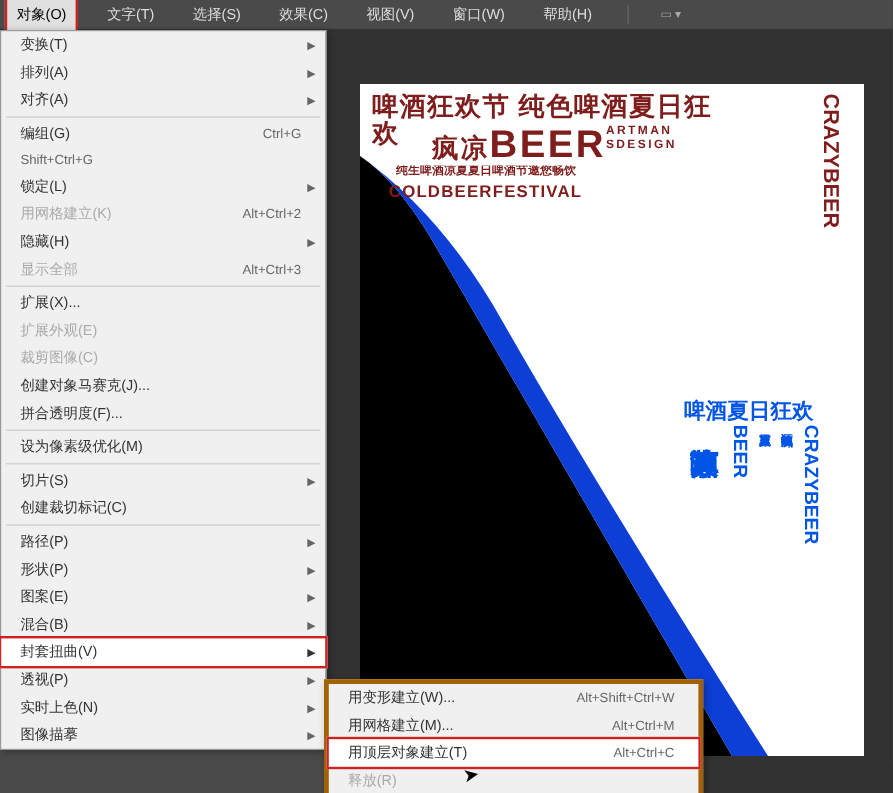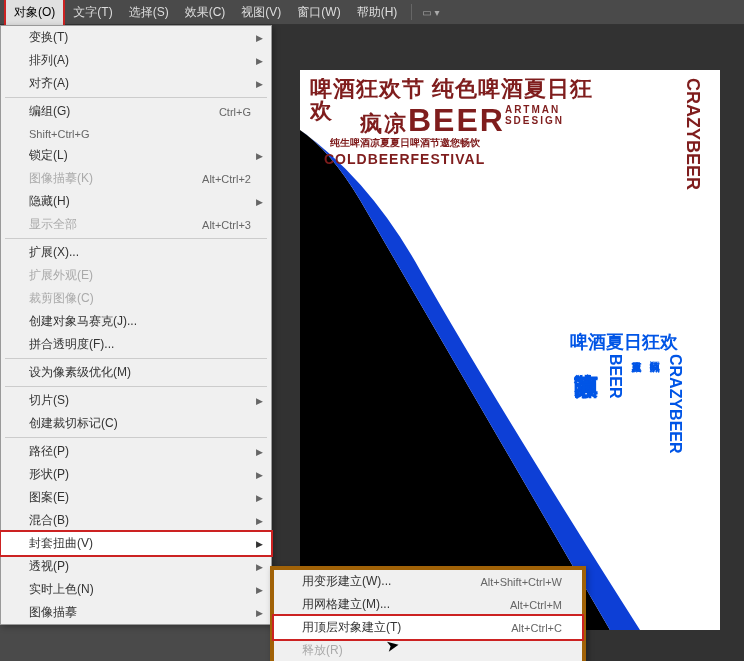--- a/index.html
+++ b/index.html
@@ -5,7 +5,7 @@
 * { margin: 0; padding: 0; box-sizing: border-box; font-family: "Microsoft YaHei", sans-serif; }
 body { width: 744px; height: 661px; background: #4a4a4a; overflow: hidden; position: relative; }
 
-.menubar { height: 25px; background: #4a4a4a; display: flex; align-items: center; padding: 0 4px; border-bottom: 1px solid #333; }
+.menubar { height: 25px; background: #4a4a4a; display: flex; align-items: center; padding: 0 4px; border-bottom: 1px solid #333; gap: 16px; }
 .menubar-item { color: #ddd; font-size: 12px; padding: 4px 8px; cursor: pointer; }
 .menubar-item.active { background: #e0e0e0; color: #000; border: 2px solid #c22; }
 .menubar-sep { width: 1px; height: 16px; background: #666; margin: 0 6px; }

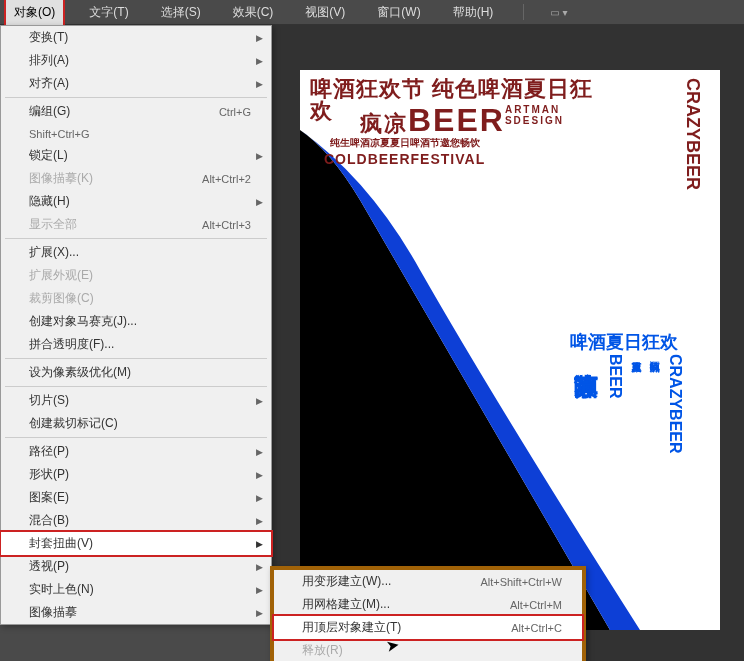--- a/index.html
+++ b/index.html
@@ -32,7 +32,7 @@
 .lower .v { writing-mode: vertical-rl; display: inline-block; vertical-align: top; }
 
 .menu { position: absolute; top: 25px; left: 0; width: 272px; background: #f0f0f0; border: 1px solid #999; box-shadow: 2px 2px 6px rgba(0,0,0,.3); font-size: 12px; color: #333; }
-.menu-item { display: flex; align-items: center; padding: 3px 20px 3px 28px; position: relative; min-height: 21px; }
+.menu-item { display: flex; align-items: center; padding: 3px 20px 3px 16px; position: relative; min-height: 21px; }
 .menu-item.disabled { color: #aaa; }
 .menu-item.hl { background: #fff; border: 2px solid #c22; margin: -2px; z-index: 2; justify-content: center; }
 .menu-item .label { flex: 1; }

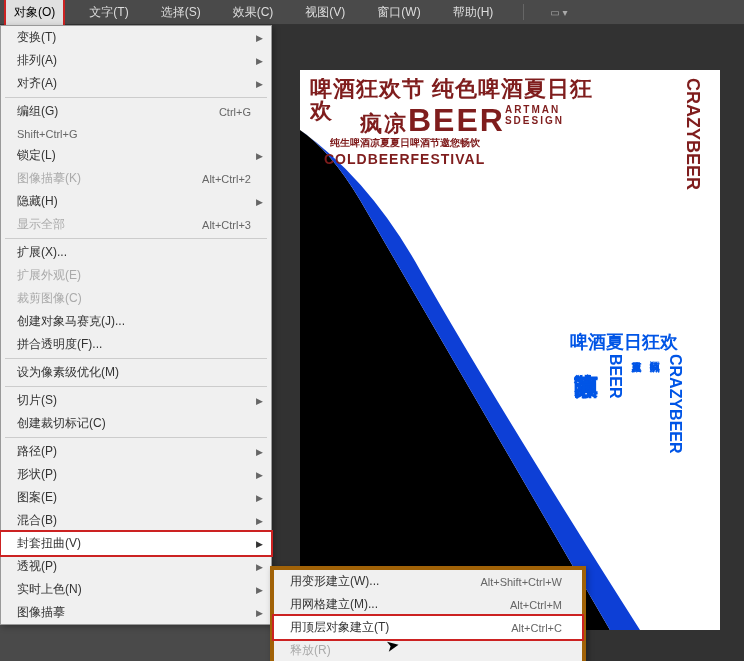--- a/index.html
+++ b/index.html
@@ -116,7 +116,7 @@
       <span class="arrow">▶</span>
     </div>
     <div class="menu-item disabled">
-      <span class="label">图像描摹(K)</span>
+      <span class="label">用网格建立(K)</span>
       <span class="shortcut">Alt+Ctrl+2</span>
     </div>
     <div class="menu-item">

